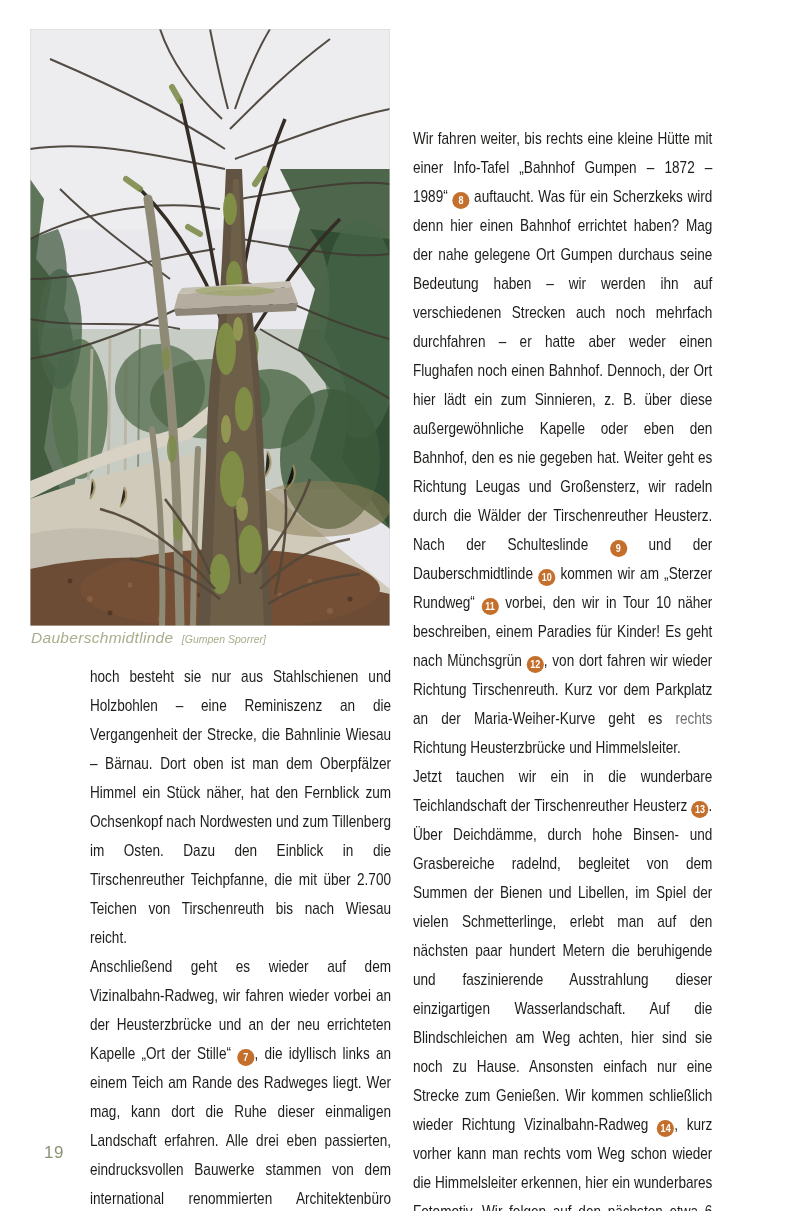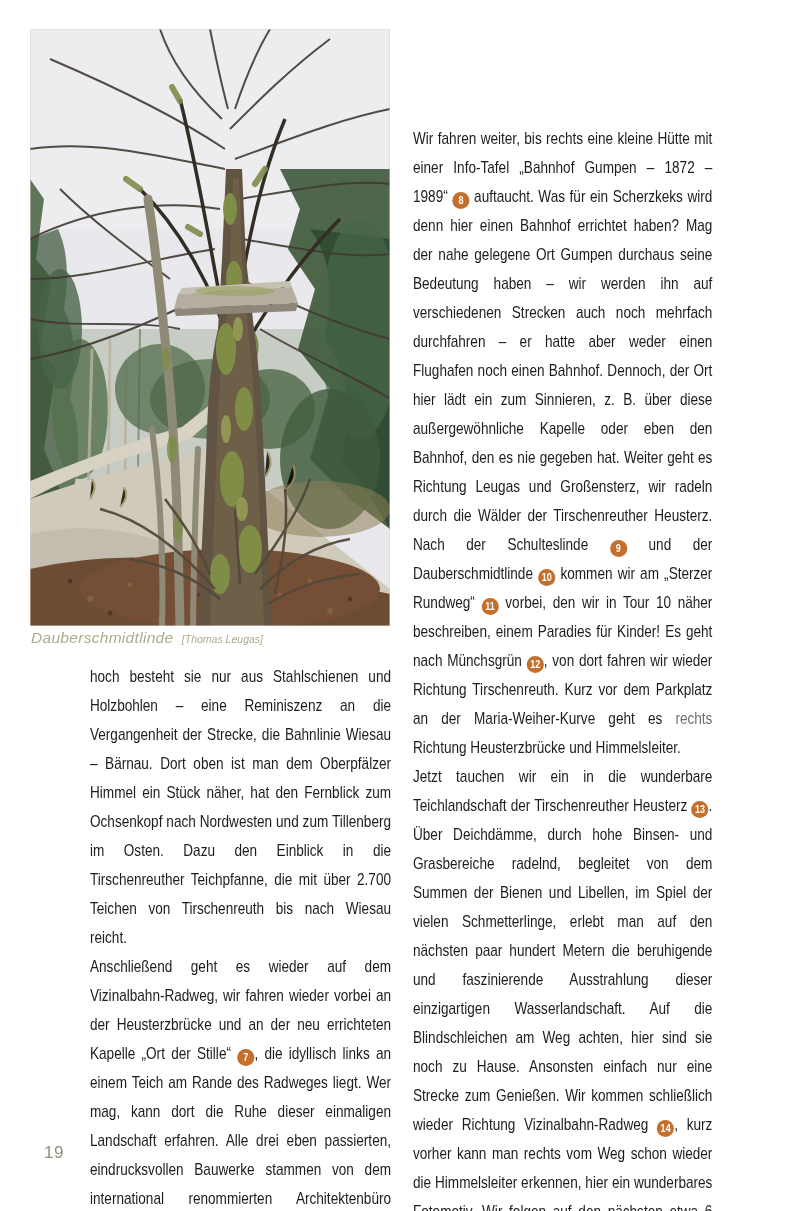--- a/index.html
+++ b/index.html
@@ -206,7 +206,7 @@
 
 <div class="caption">
   <span class="cap-title">Dauberschmidtlinde</span>
-  <span class="cap-credit">[Thomas Leugas]</span>
+  <span class="cap-credit">[Gumpen Sporrer]</span>
 </div>
 
 <div class="textcol col-left">

